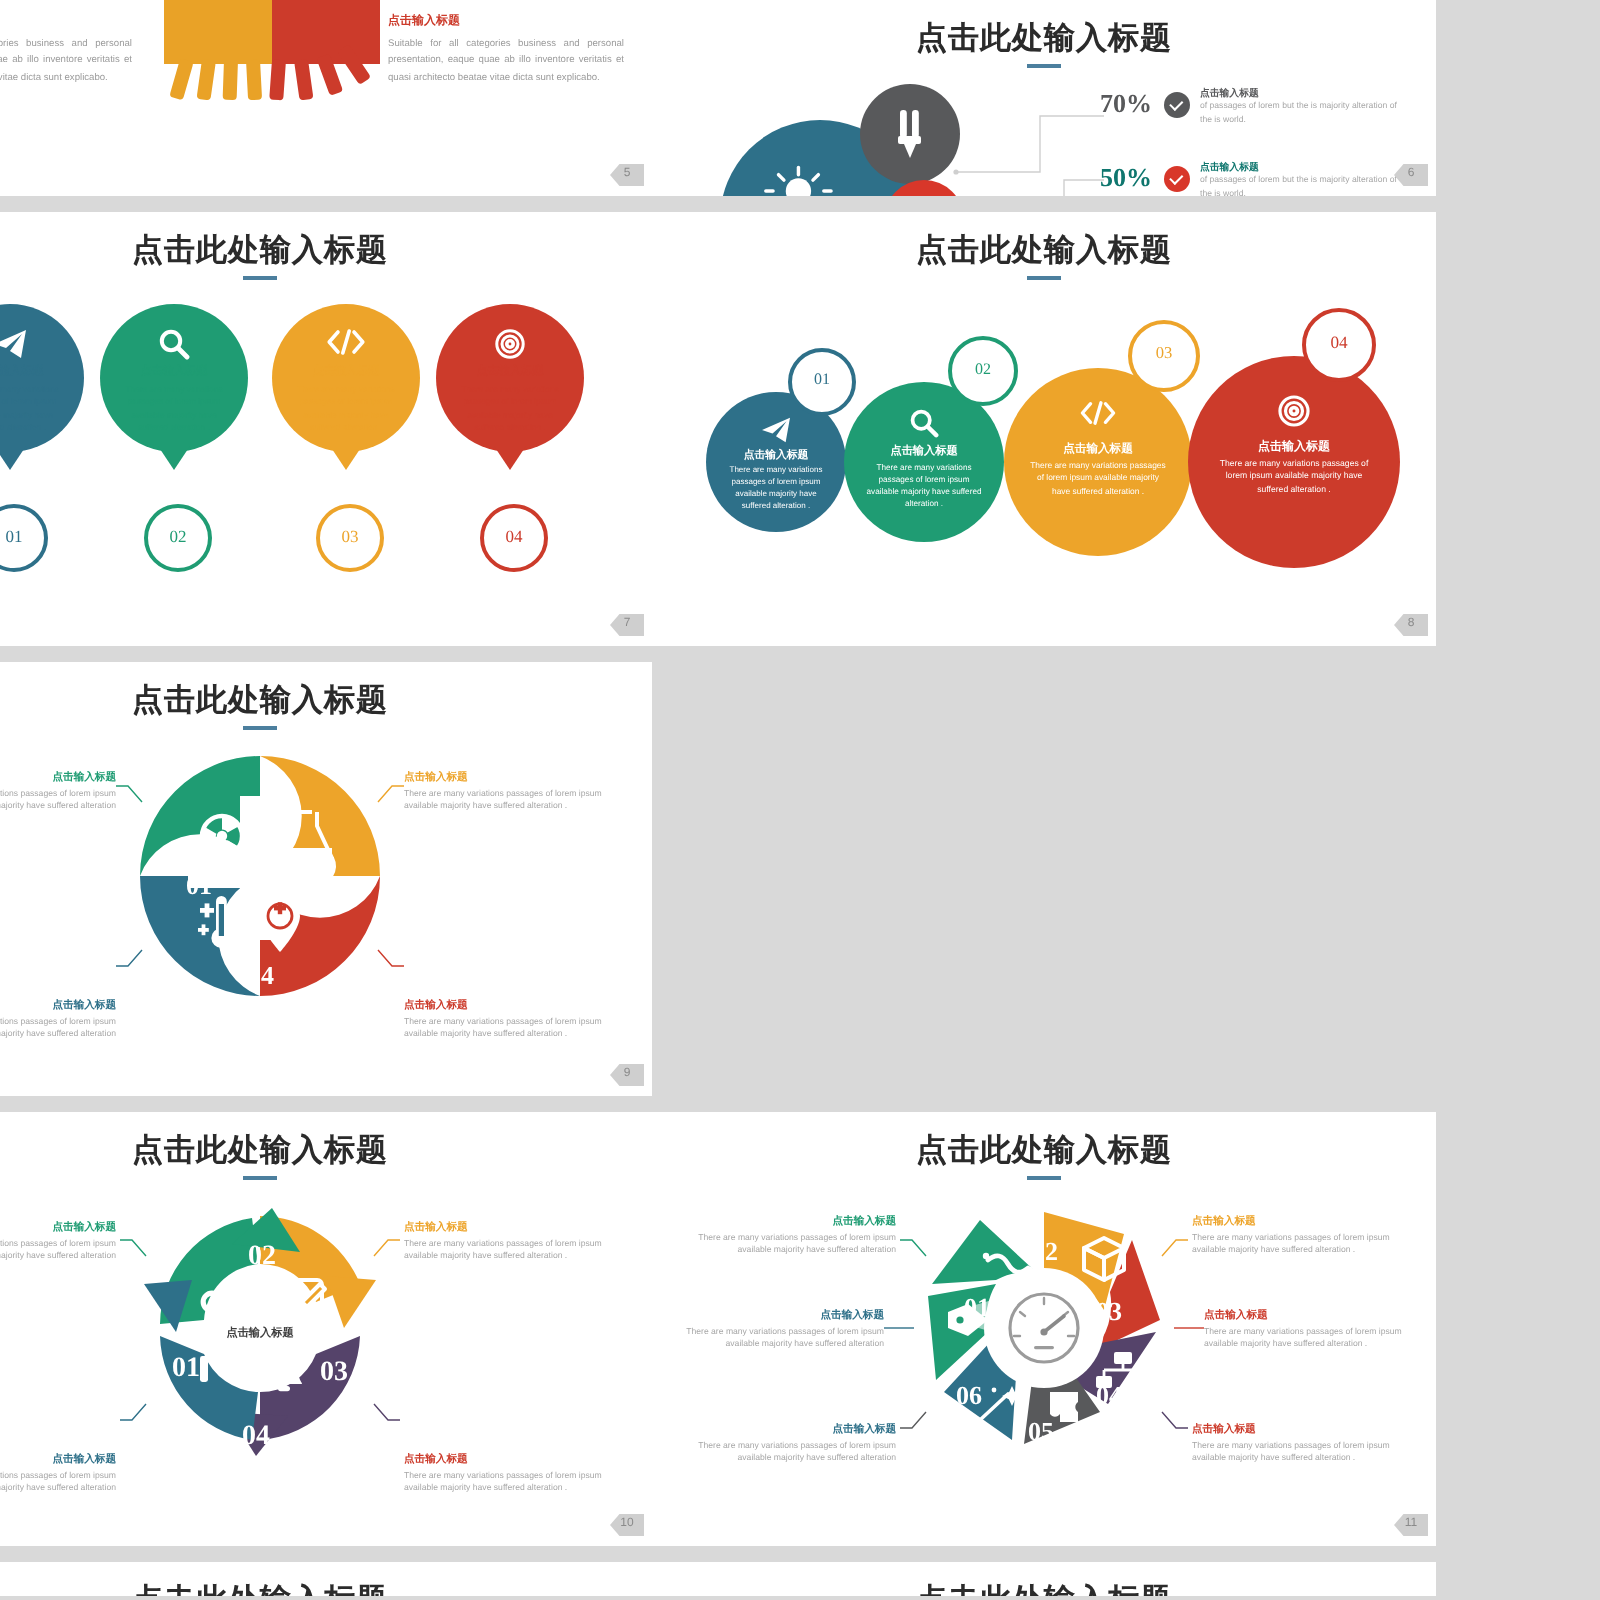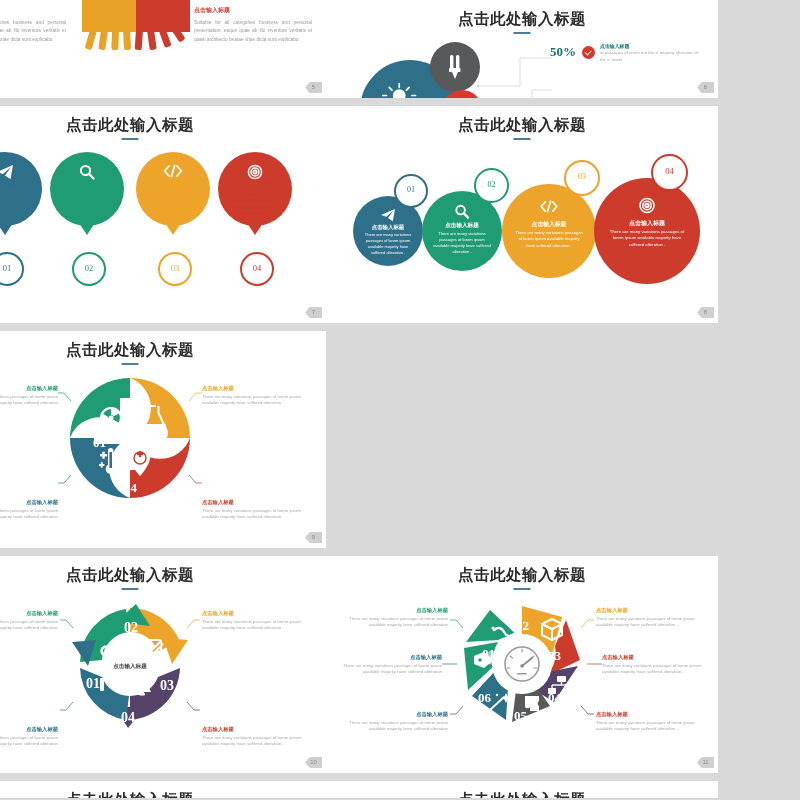--- a/index.html
+++ b/index.html
@@ -184,6 +184,12 @@
 
     <div class="rows">
       <div class="row">
+        <div class="pcv c-gray">70%</div>
+        <div class="tick bg-gray"></div>
+        <div class="rh cn c-gray">点击输入标题</div>
+        <div class="rb lorem">of passages of lorem but the is majority alteration of the is world.</div>
+      </div>
+      <div class="row">
         <div class="pcv c-red">50%</div>
         <div class="tick bg-red"></div>
         <div class="rh cn c-red">点击输入标题</div>

